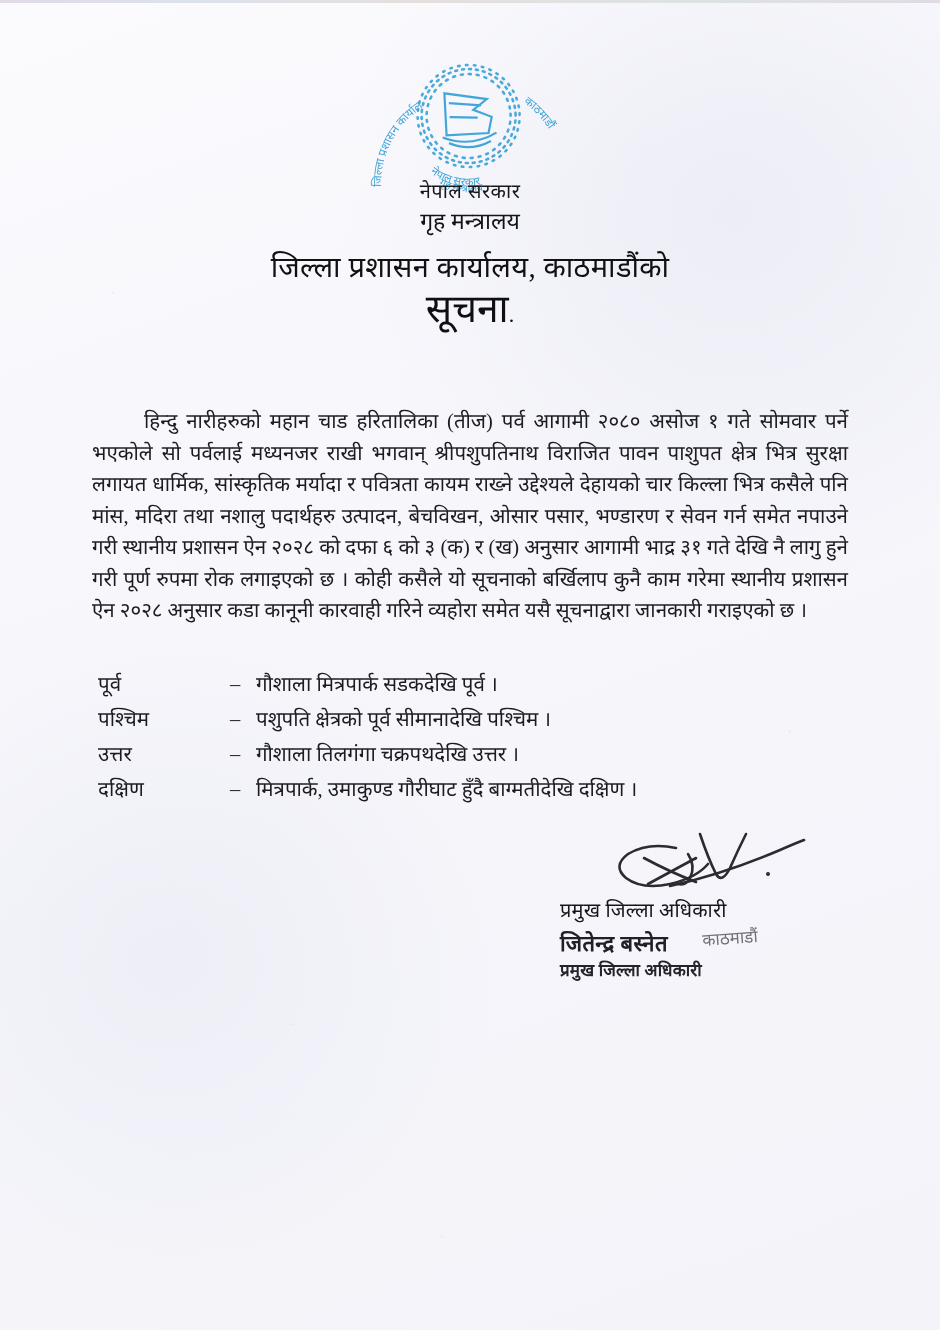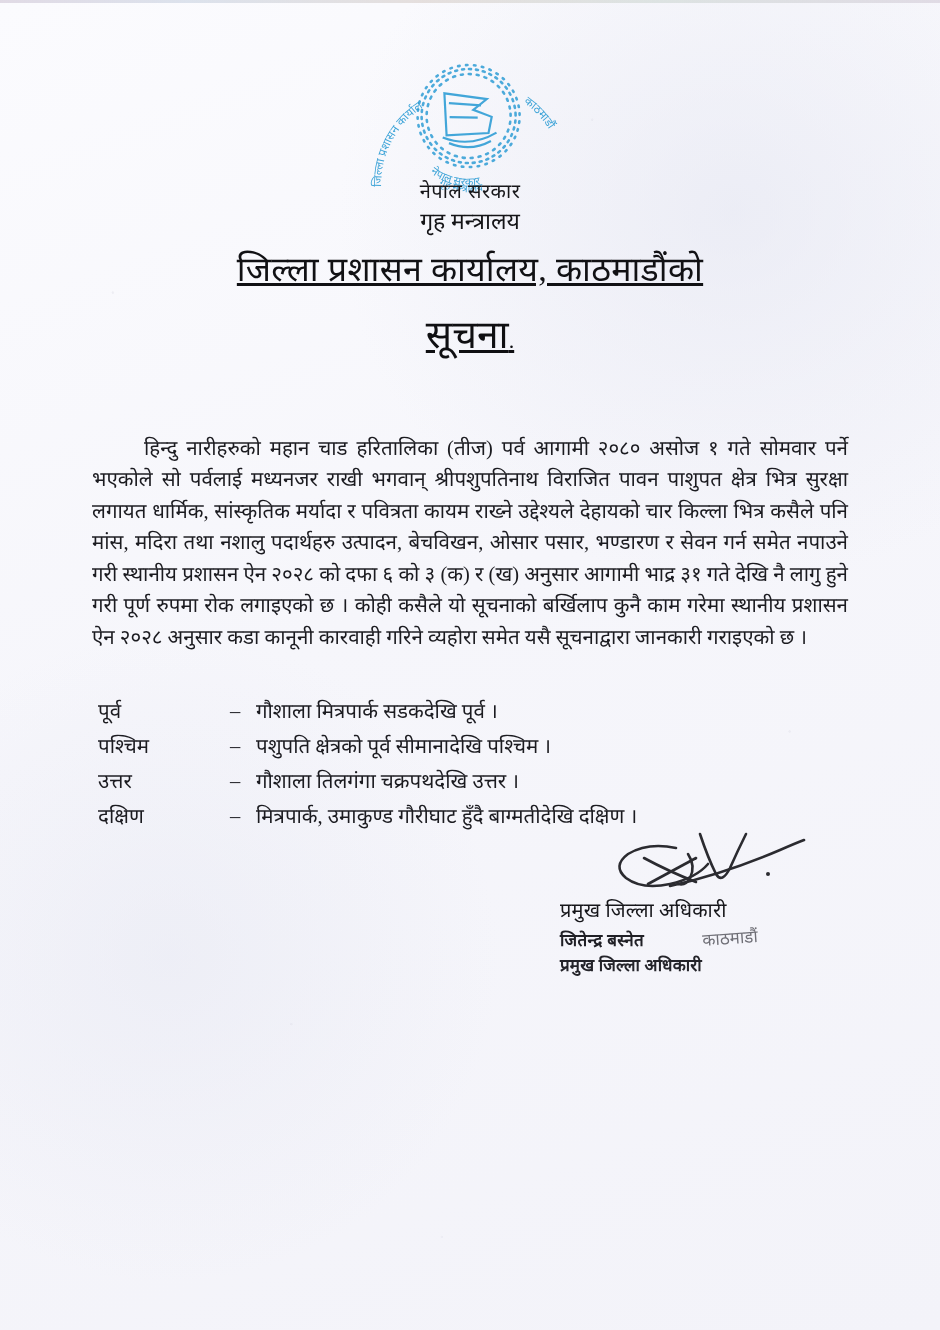--- a/index.html
+++ b/index.html
@@ -82,12 +82,11 @@
   .office-title {
     position: relative;
     z-index: 3;
-    font-size: 34px;
+    font-size: 29px;
     color: #111114;
     margin-top: 14px;
     letter-spacing: .3px;
     line-height: 1.25;
-    text-decoration: underline;
   }
   .notice-title {
     position: relative;

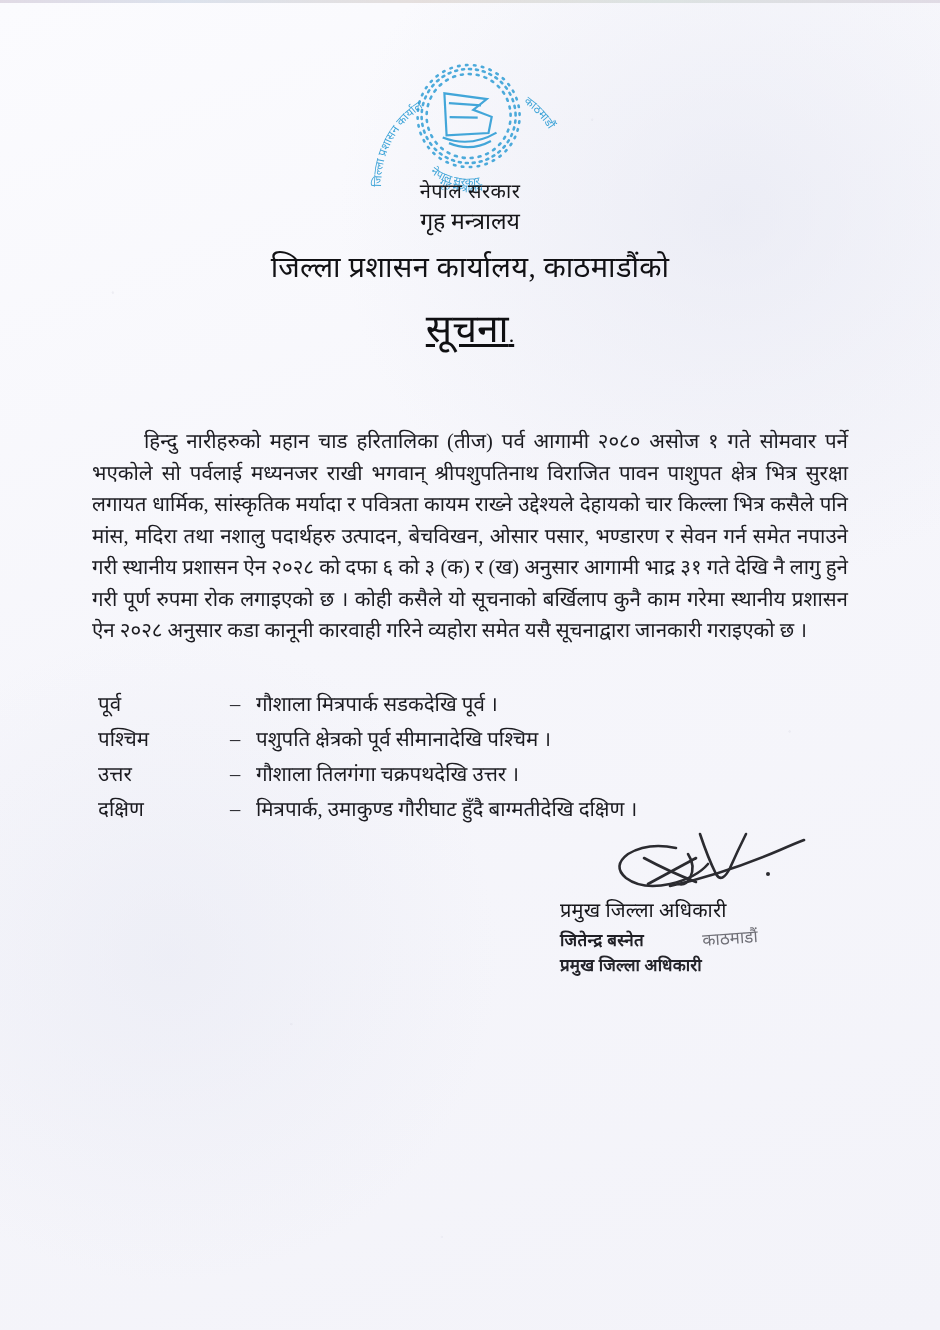--- a/index.html
+++ b/index.html
@@ -93,9 +93,8 @@
     z-index: 3;
     font-size: 39px;
     color: #0f0f12;
-    margin-top: 20px;
+    margin-top: 0;
     line-height: 1.2;
-    text-decoration: underline;
   }
   .notice-title .dot {
     font-size: 22px;

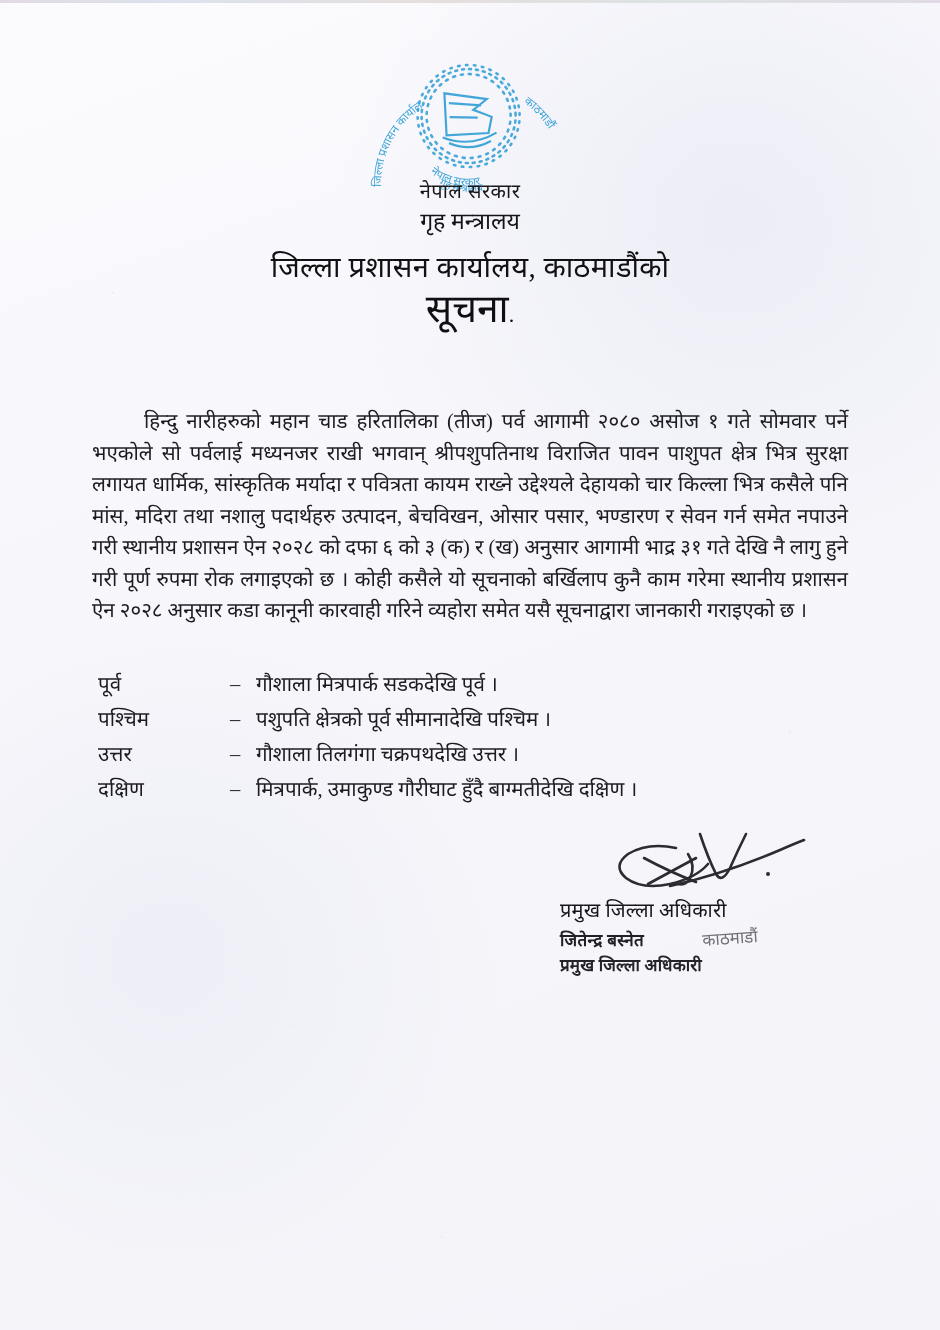--- a/index.html
+++ b/index.html
@@ -165,7 +165,7 @@
   }
   .stamp-name {
     position: relative;
-    font-size: 17px;
+    font-size: 22px;
     font-weight: bold;
     letter-spacing: .4px;
     color: #202026;

